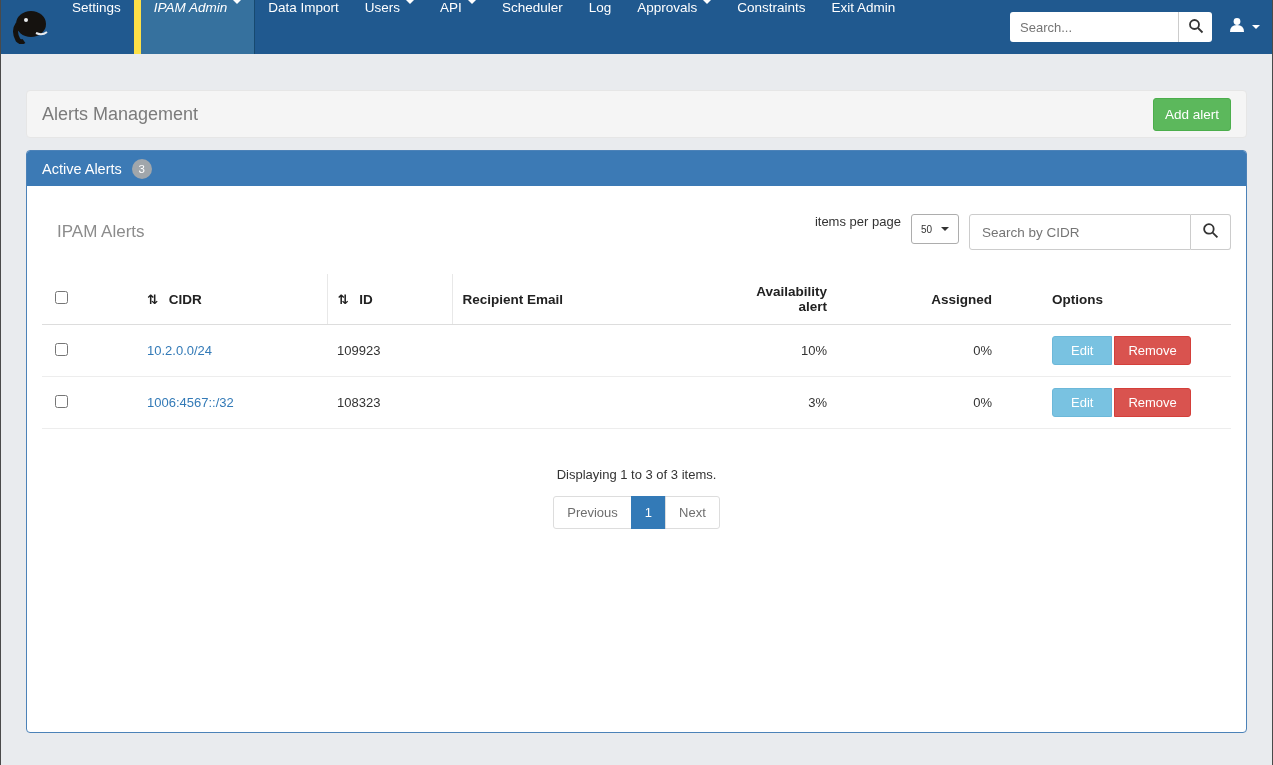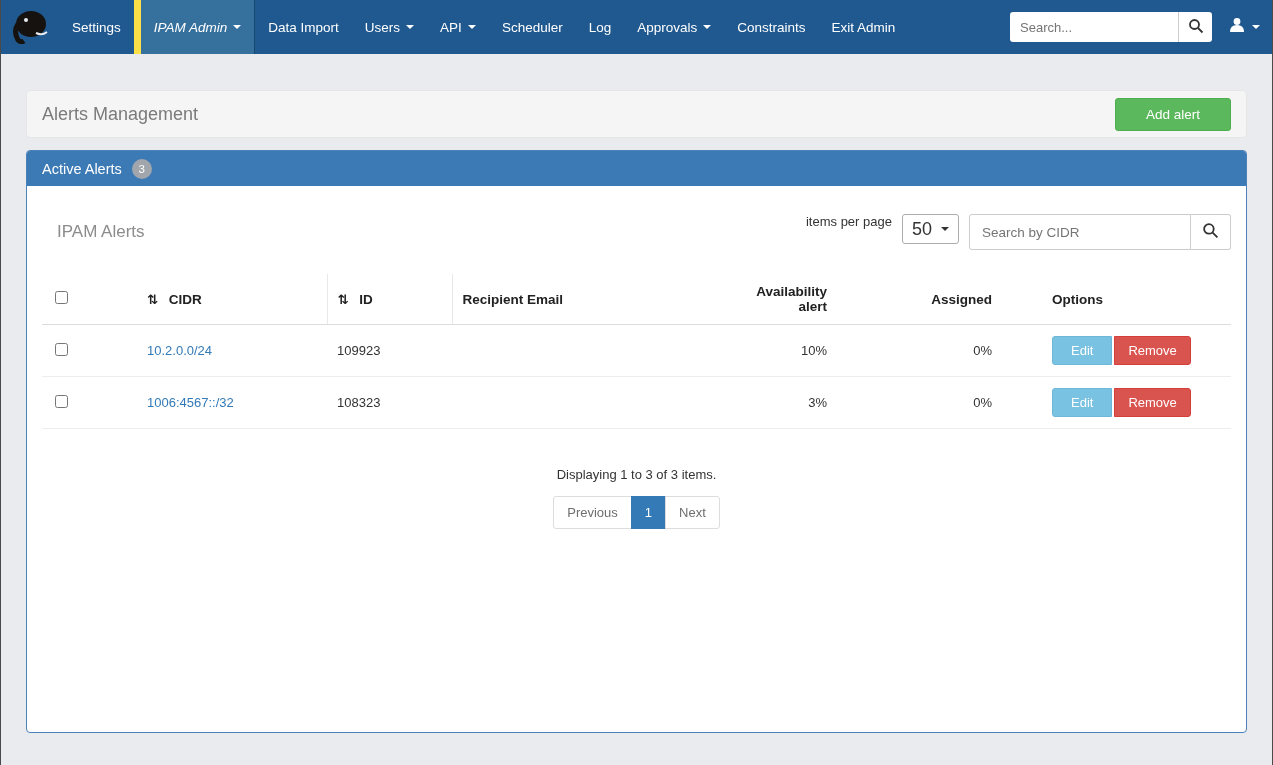--- a/index.html
+++ b/index.html
@@ -12,7 +12,7 @@
   .navbar { height:54px; background:#20598f; display:flex; align-items:stretch; color:#fff; }
   .logo { width:58px; display:flex; align-items:center; justify-content:center; cursor:pointer; }
   .nav-items { display:flex; list-style:none; align-items:stretch; }
-  .nav-item { display:flex; align-items:center; padding:0 13px; font-size:13.5px; cursor:pointer; white-space:nowrap; }
+  .nav-item { display:flex; padding:0 13px; font-size:13.5px; cursor:pointer; white-space:nowrap; }
   .nav-item.active { background:#36719e; border-left:7px solid #fde047; border-right:1px solid #17496f;font-style:italic; }
   .caret { display:inline-block; margin-left:6px; width:0; height:0;
            border-left:4px solid transparent; border-right:4px solid transparent; border-top:4px solid #fff; }

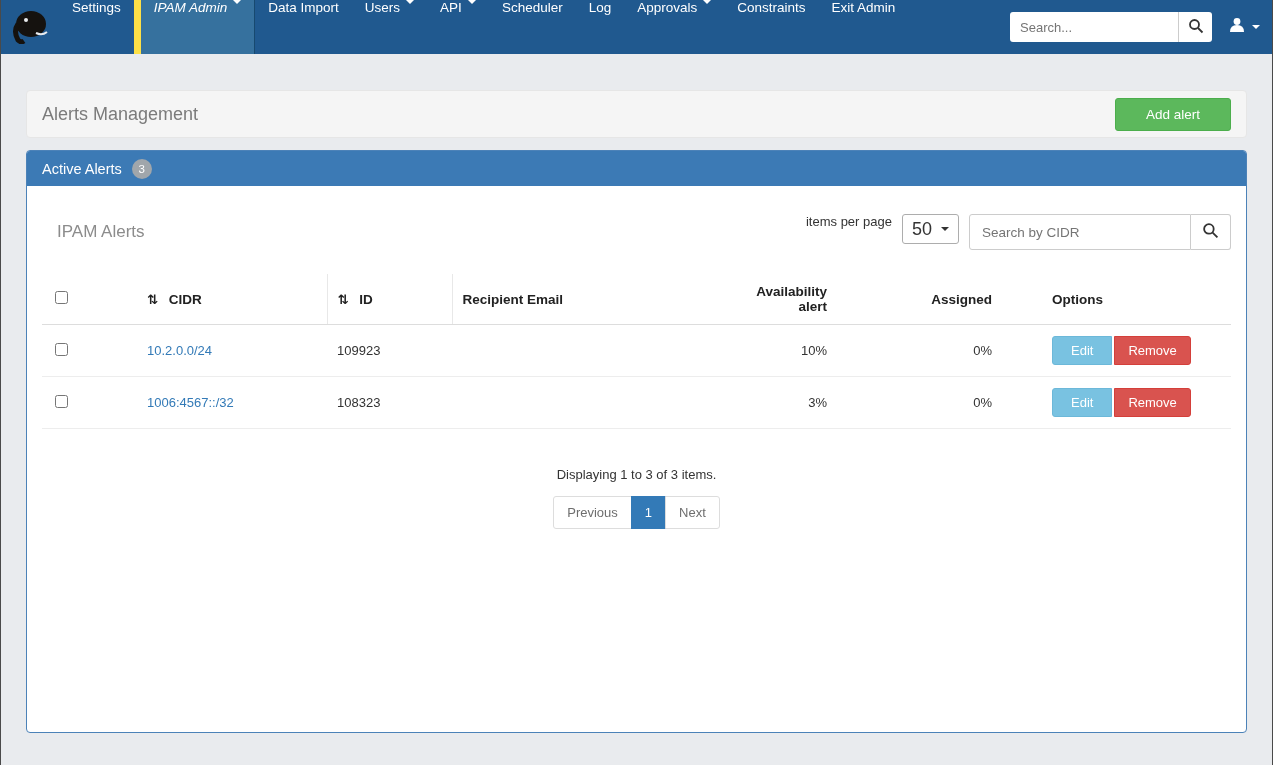--- a/index.html
+++ b/index.html
@@ -30,7 +30,7 @@
                  display:flex; align-items:center; padding:0 15px; }
   .page-title { font-size:18px; color:#7b7b7b; font-weight:400; }
   .btn-add { margin-left:auto; background:#5cb85c; border:1px solid #4cae4c; color:#fff;
-             font-size:13.5px; padding:8px 30px; border-radius:3px; cursor:pointer; }
+             font-size:13.5px; padding:8px 11px; border-radius:3px; cursor:pointer; }
 
   .panel { margin-top:12px; border:1px solid #4c82b8; border-radius:4px; background:#fff; height:583px; }
   .panel-heading { background:#3c7ab5; height:35px; border-radius:3px 3px 0 0; display:flex;

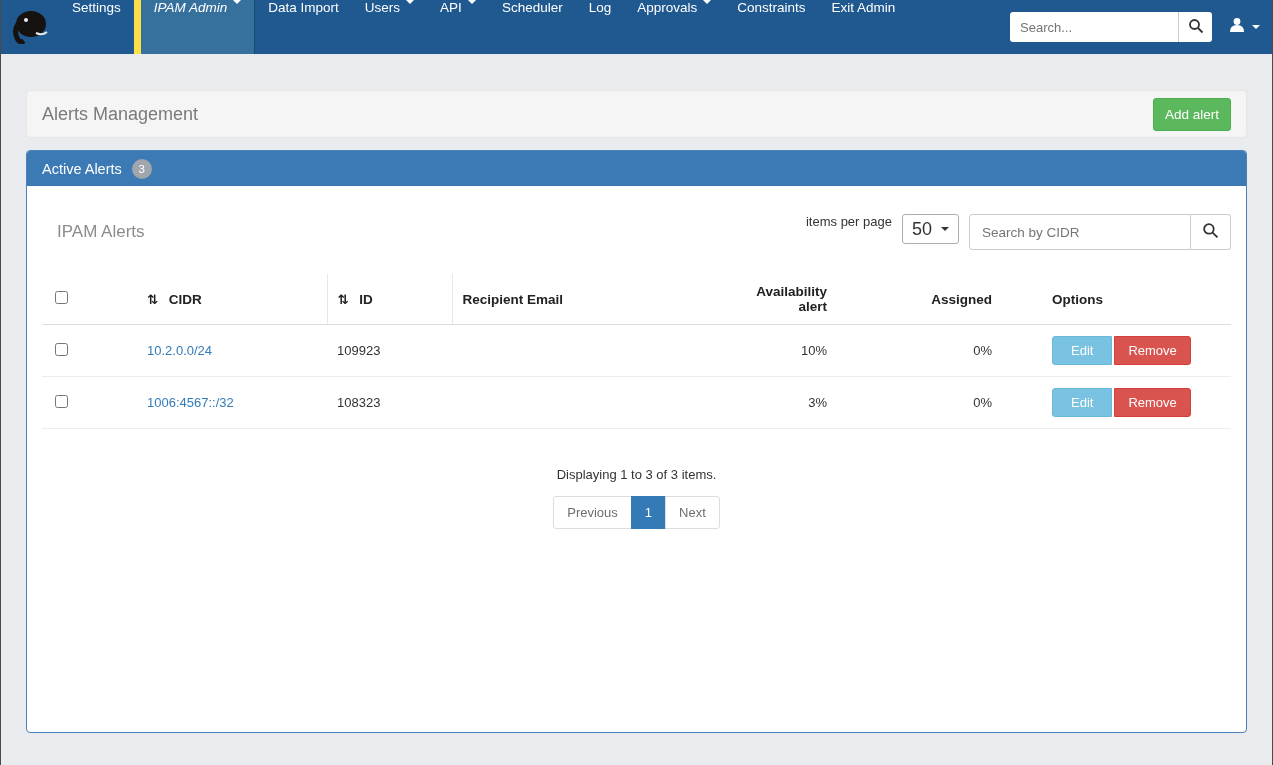--- a/index.html
+++ b/index.html
@@ -44,7 +44,7 @@
   .toolbar-right { margin-left:auto; display:flex; align-items:flex-start; gap:10px; }
   .ipp-label { font-size:13px; color:#333; }
   .select { border:1px solid #adadad; border-radius:3px; height:30px; display:flex; align-items:center;
-            gap:9px; padding:0 9px; font-size:18px; cursor:pointer; background:#fff; color:#333; }
+            gap:9px; padding:0 9px; font-size:10px; cursor:pointer; background:#fff; color:#333; }
   .select .caret { border-top-color:#333; margin-left:0; }
   .search-group { display:flex; height:36px; }
   .search-group input { width:222px; border:1px solid #ccc; border-radius:3px 0 0 3px; padding:0 12px;

